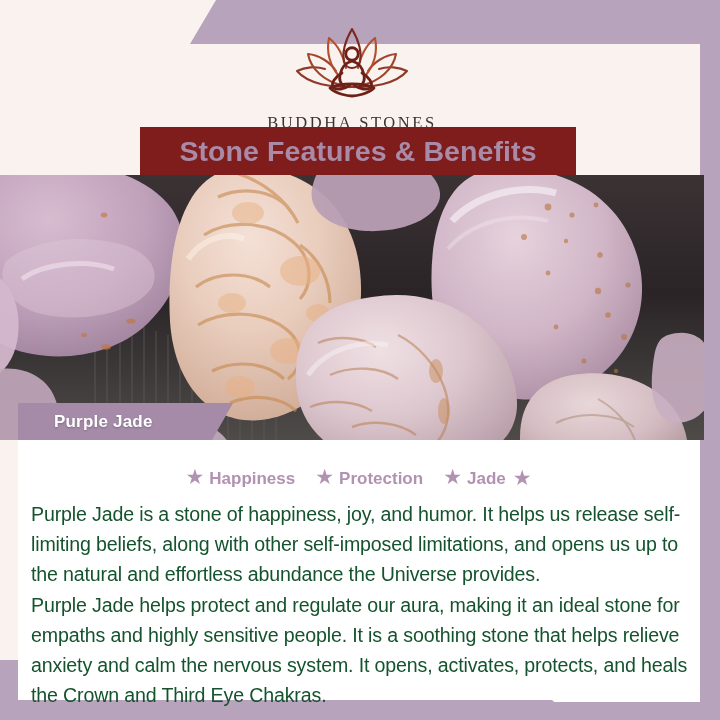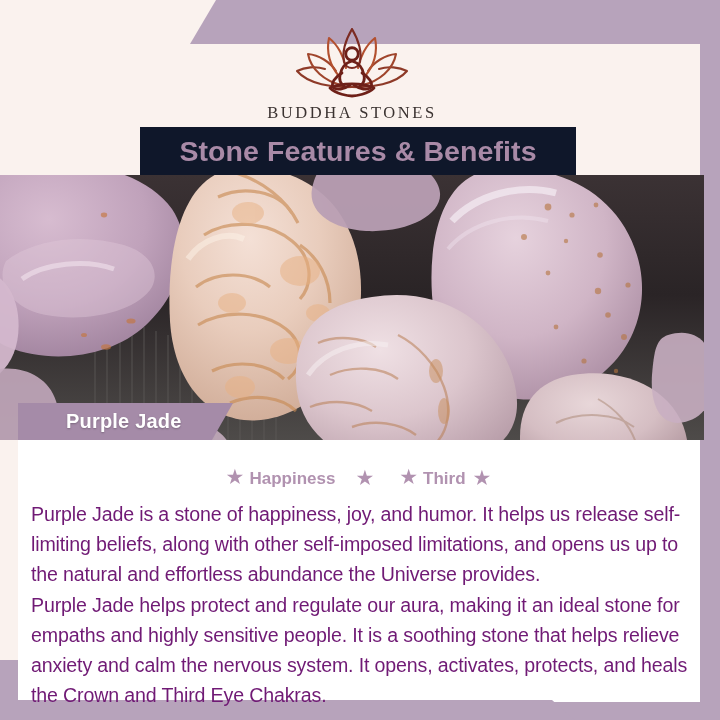--- a/index.html
+++ b/index.html
@@ -49,7 +49,7 @@
   }
   .logo-mark { width:150px; height:74px; display:block; }
   .logo-word {
-    margin-top:5px;
+    margin-top:15px;
     font-family:"Liberation Serif", serif;
     font-size:16.5px; letter-spacing:2.6px; color:#3a3230;
     font-weight:400;

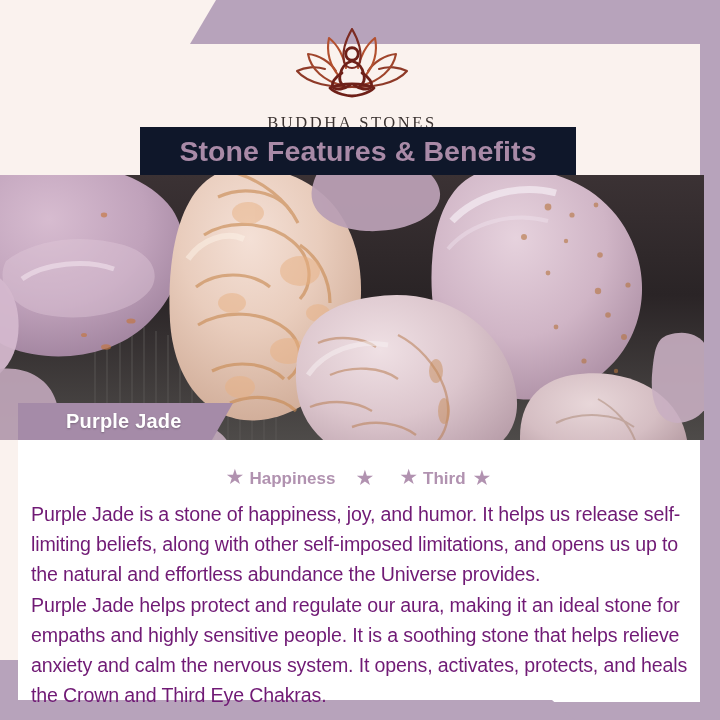--- a/index.html
+++ b/index.html
@@ -58,7 +58,7 @@
   
   .title-banner {
     position:absolute; left:140px; top:127px; width:436px; height:48px;
-    background:#0f172a;
+    background:#7f1d1d;
     display:flex; align-items:center; justify-content:center;
   }
   .title-banner .title-text {

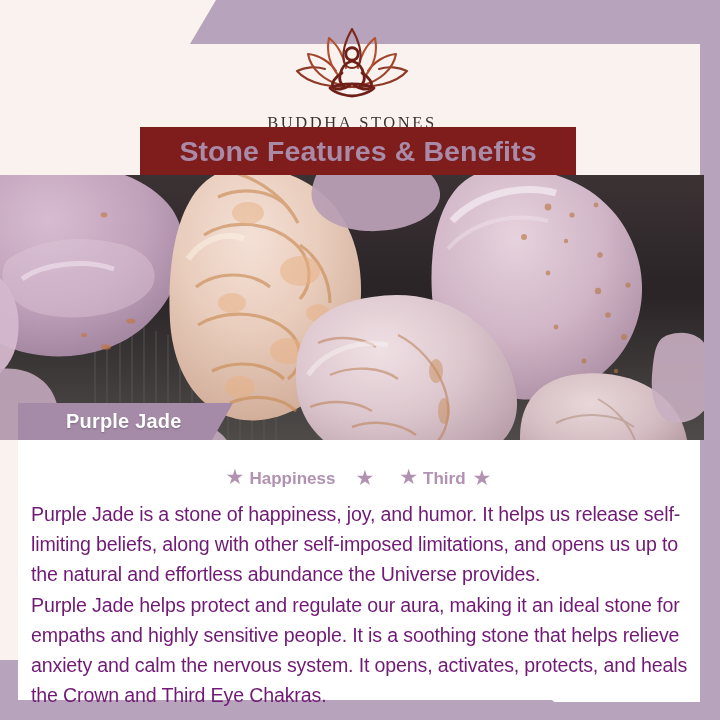--- a/index.html
+++ b/index.html
@@ -81,7 +81,7 @@
     display:flex; align-items:center;
   }
   .jade-tab .jade-label {
-    margin-left:48px; color:#ffffff; font-size:20px; font-weight:bold;
+    margin-left:36px; color:#ffffff; font-size:17px; font-weight:bold;
     letter-spacing:0.2px; text-shadow:0 1px 2px rgba(0,0,0,.25);
   }
 

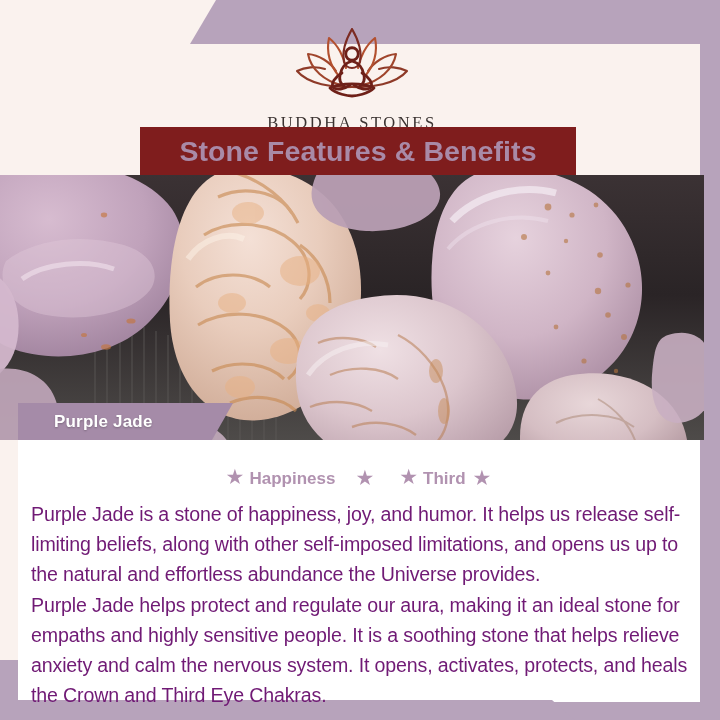--- a/index.html
+++ b/index.html
@@ -309,6 +309,7 @@
     </span>
     <span class="benefit gap-wide">
       <span class="star">★</span>
+      <span class="blabel">Protection</span>
     </span>
     <span class="benefit gap-tight">
       <span class="star">★</span>

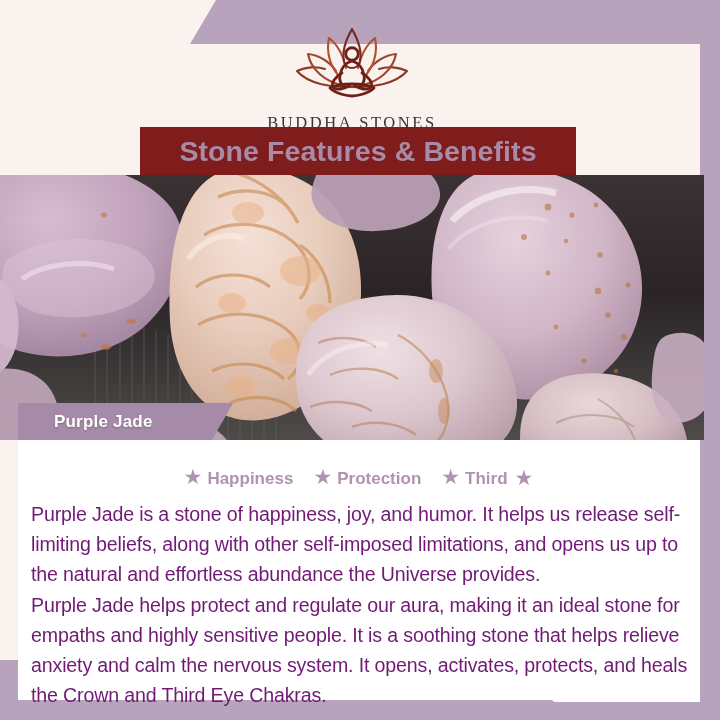--- a/index.html
+++ b/index.html
@@ -313,7 +313,7 @@
     </span>
     <span class="benefit gap-tight">
       <span class="star">★</span>
-      <span class="blabel">Third</span>
+      <span class="blabel">Jade</span>
     </span>
     <span class="benefit no-space">
       <span class="star">★</span>

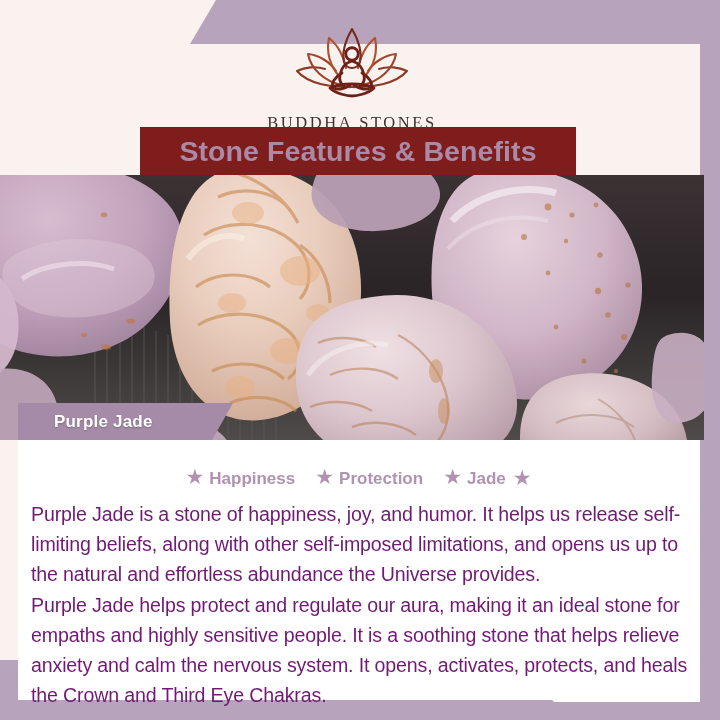--- a/index.html
+++ b/index.html
@@ -101,7 +101,7 @@
   
   .body-copy {
     position:absolute; left:31px; top:499px; width:660px;
-    font-size:19.6px; line-height:30.2px; color:#701a75;
+    font-size:19.6px; line-height:30.2px; color:#14532d;
     letter-spacing:-0.15px;
   }
   .body-copy p { margin:0; }

